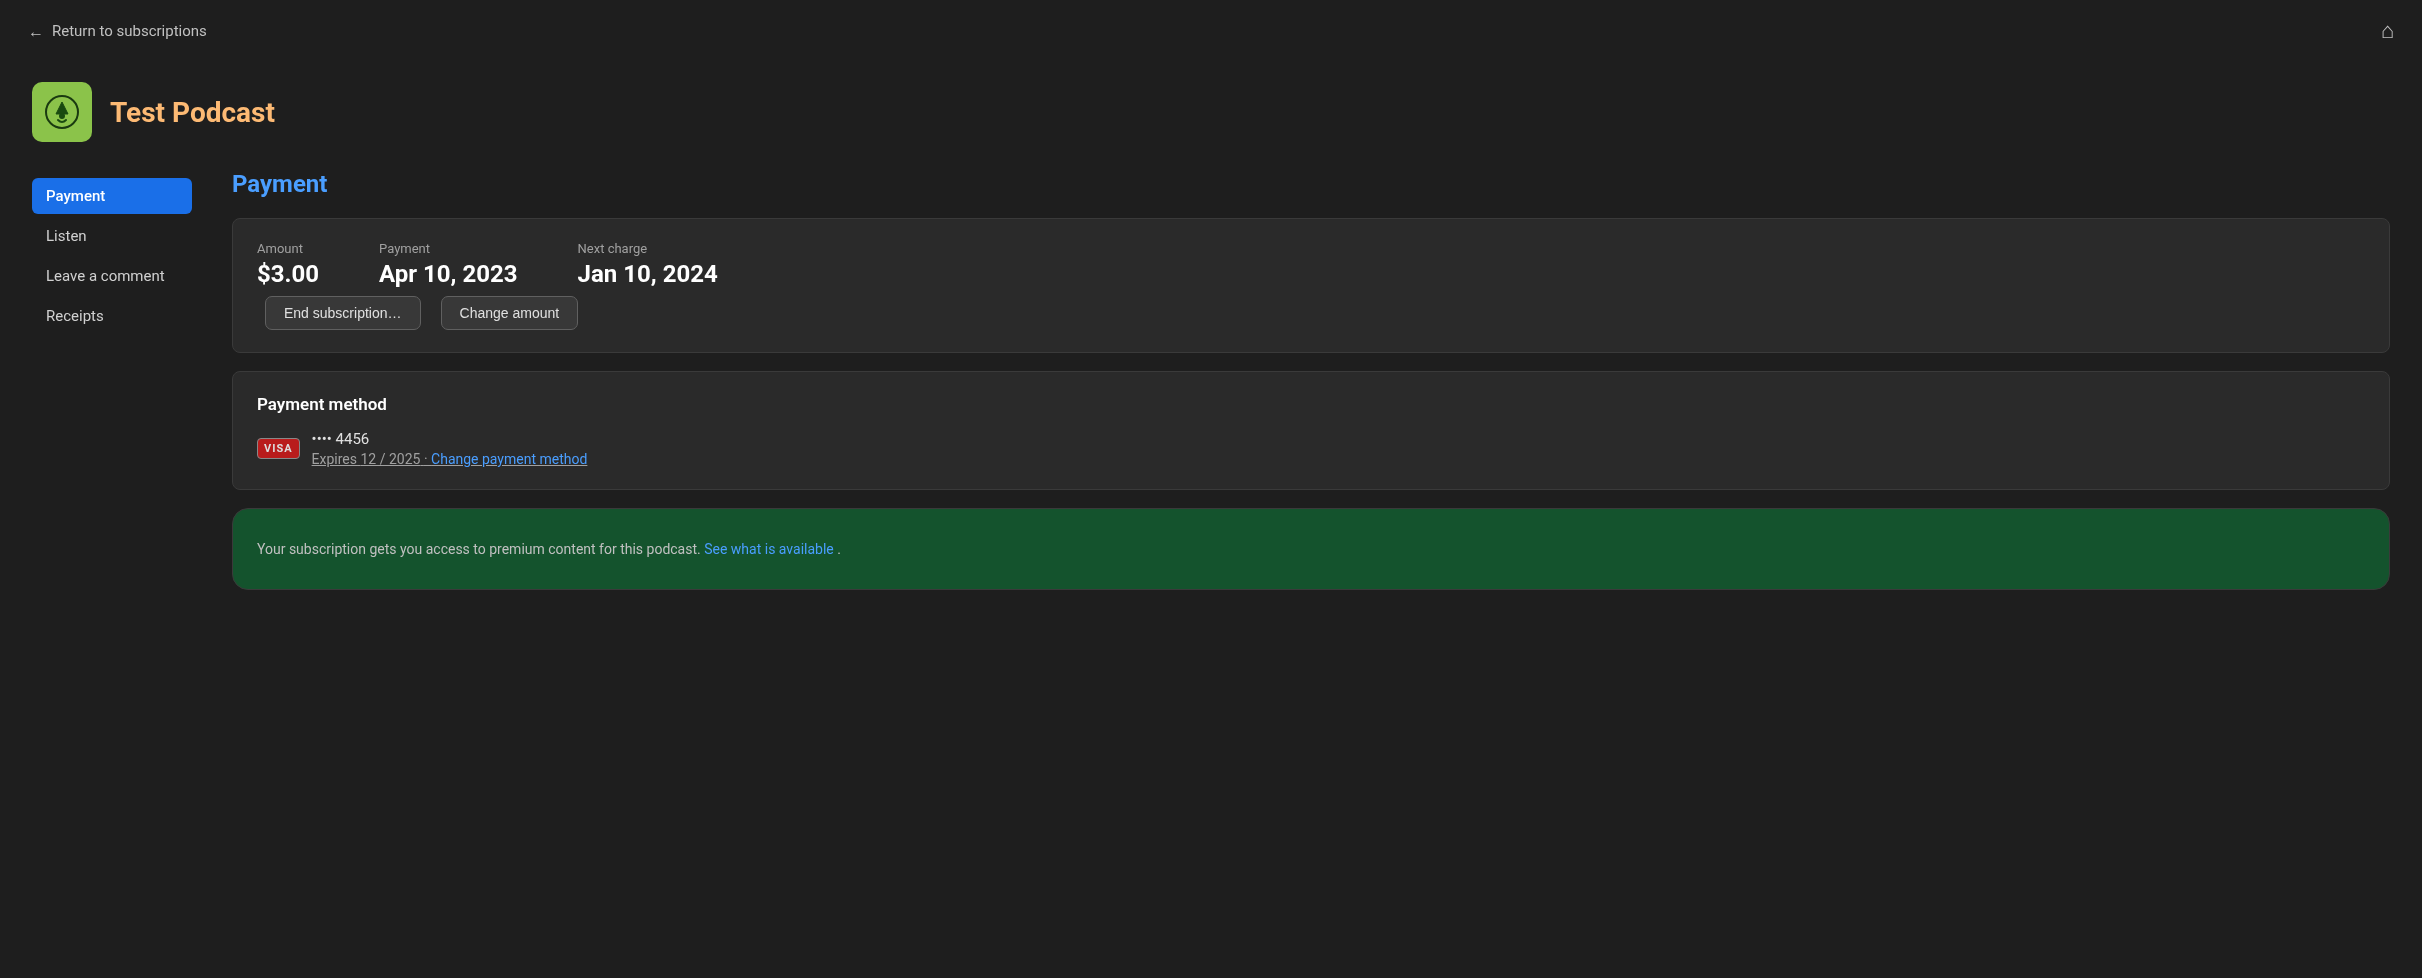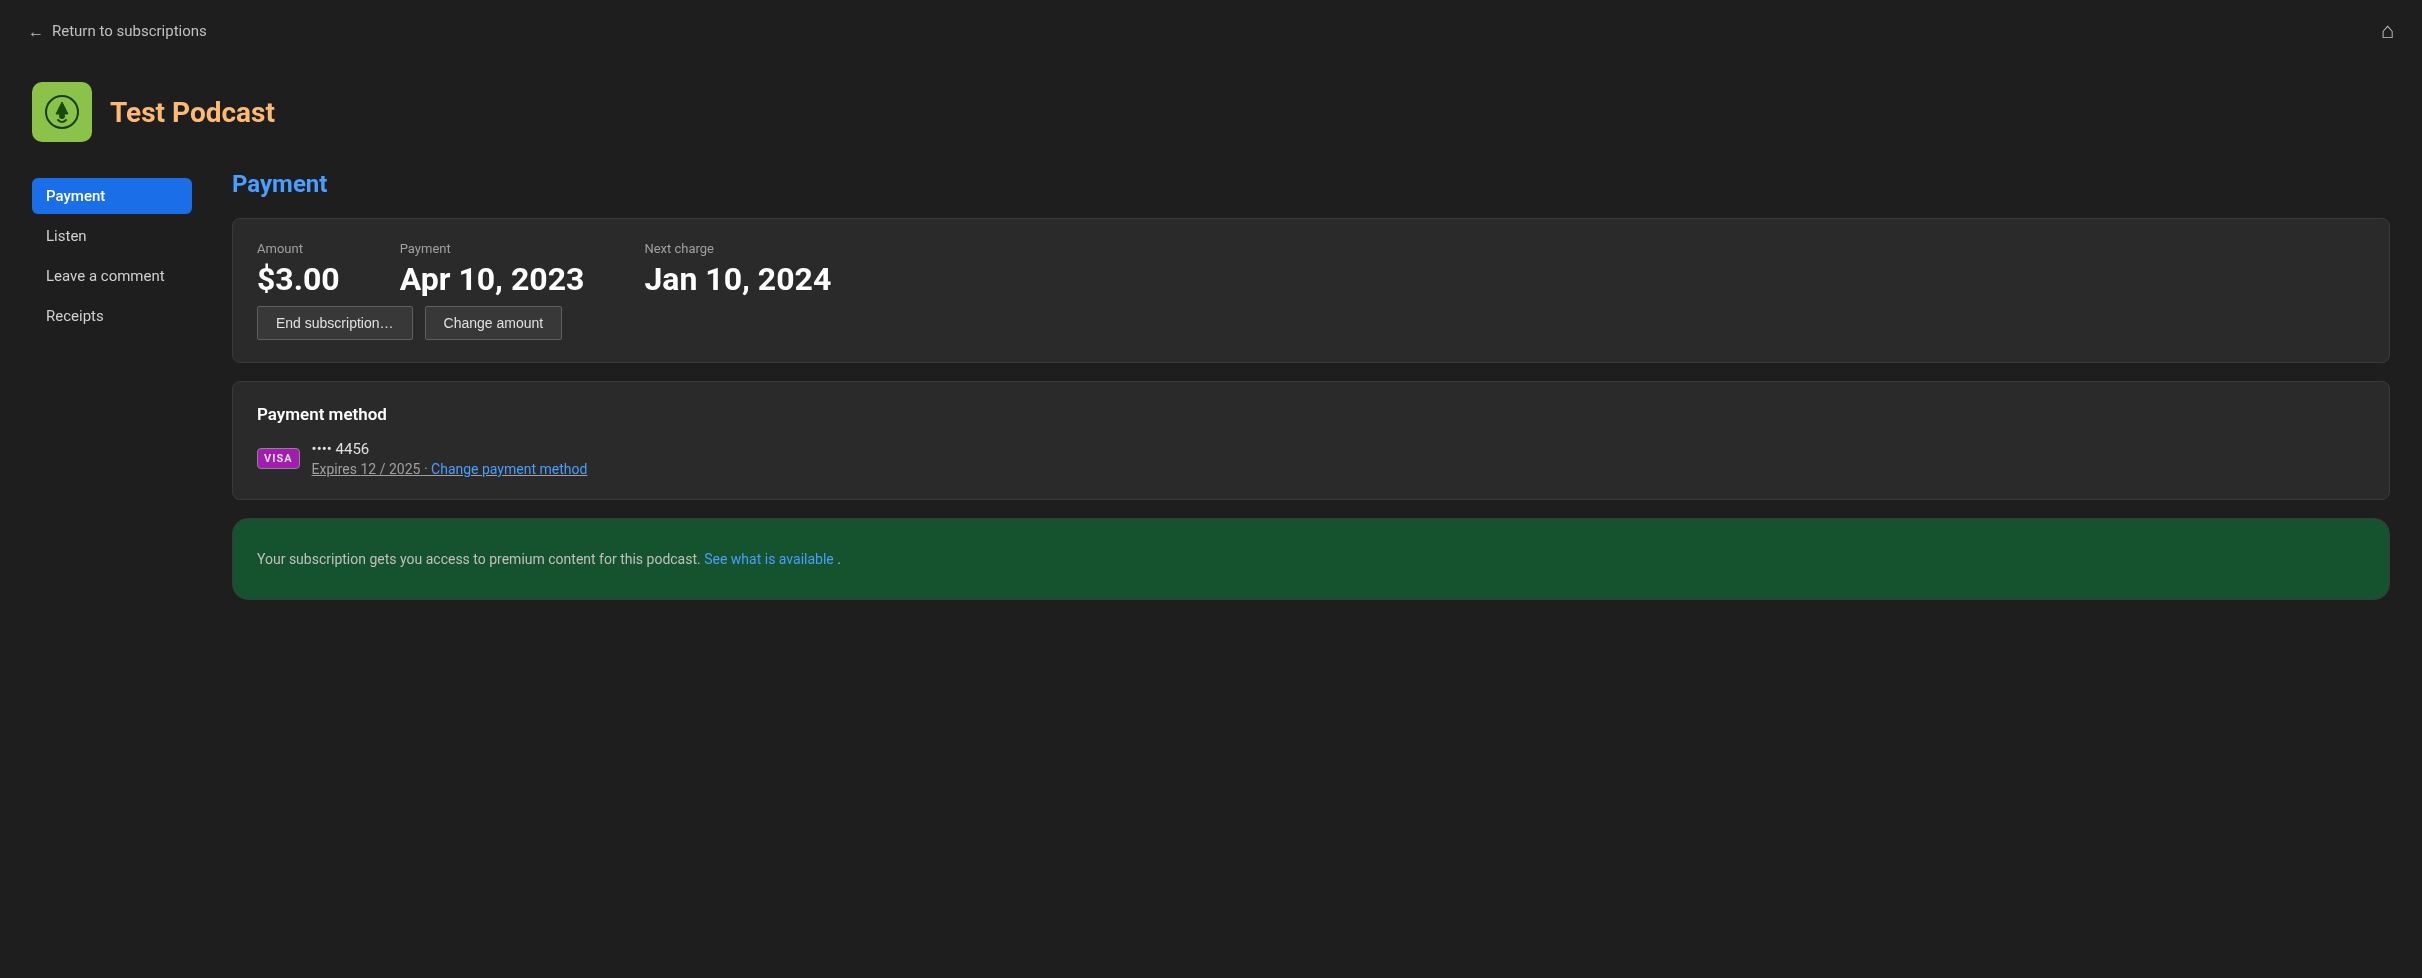--- a/index.html
+++ b/index.html
@@ -142,7 +142,7 @@
     }
 
     .payment-field .value {
-      font-size: 32px;
+      font-size: 24px;
       font-weight: 700;
       color: #ffffff;
     }

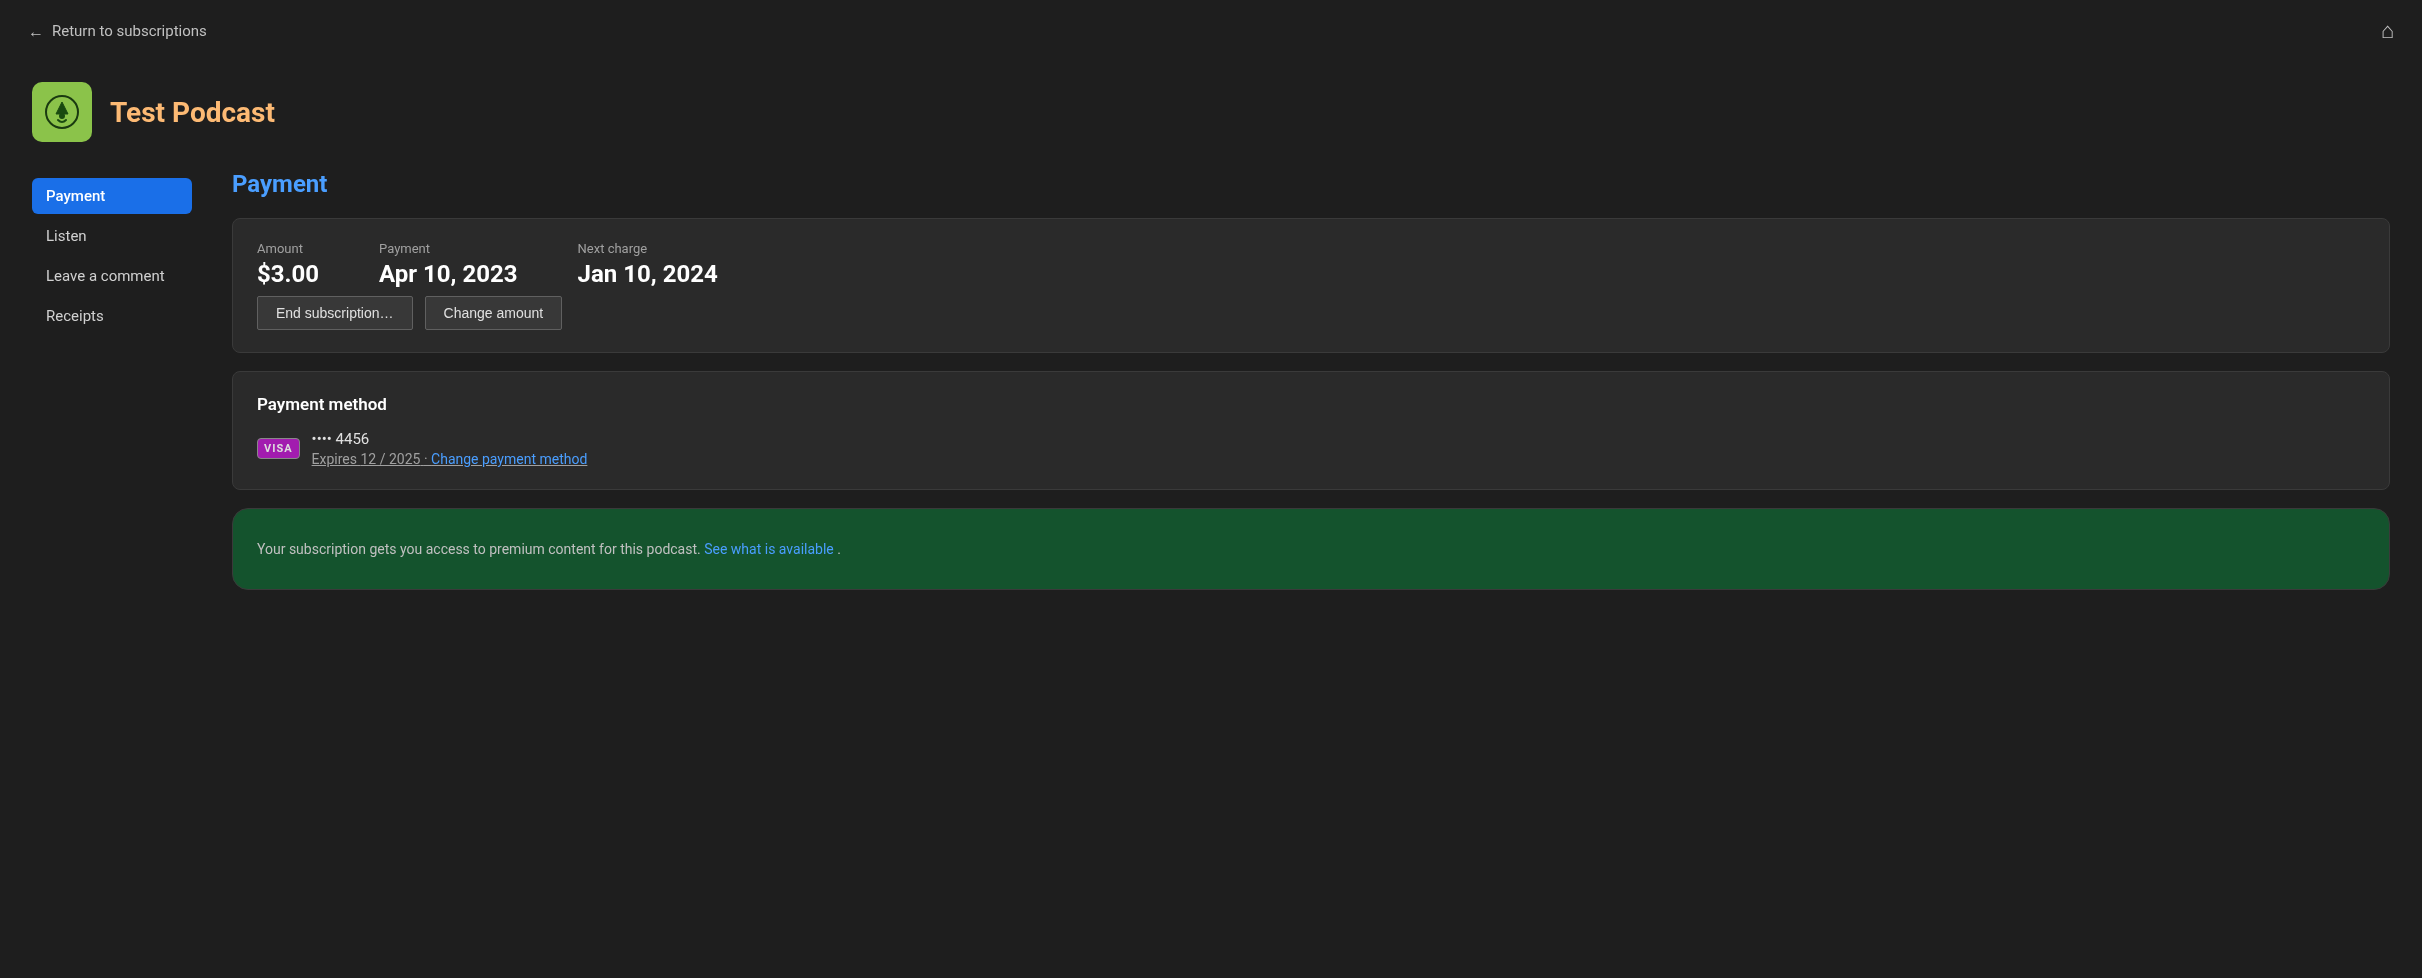--- a/index.html
+++ b/index.html
@@ -154,13 +154,14 @@
 
     .btn {
       padding: 8px 18px;
-      border-radius: 2px;
+      border-radius: 7px;
       font-size: 14px;
       font-weight: 500;
       cursor: pointer;
       border: 1px solid #606060;
       background-color: #383838;
       color: #e0e0e0;
+      margin-left: 8px;
     }
 
     

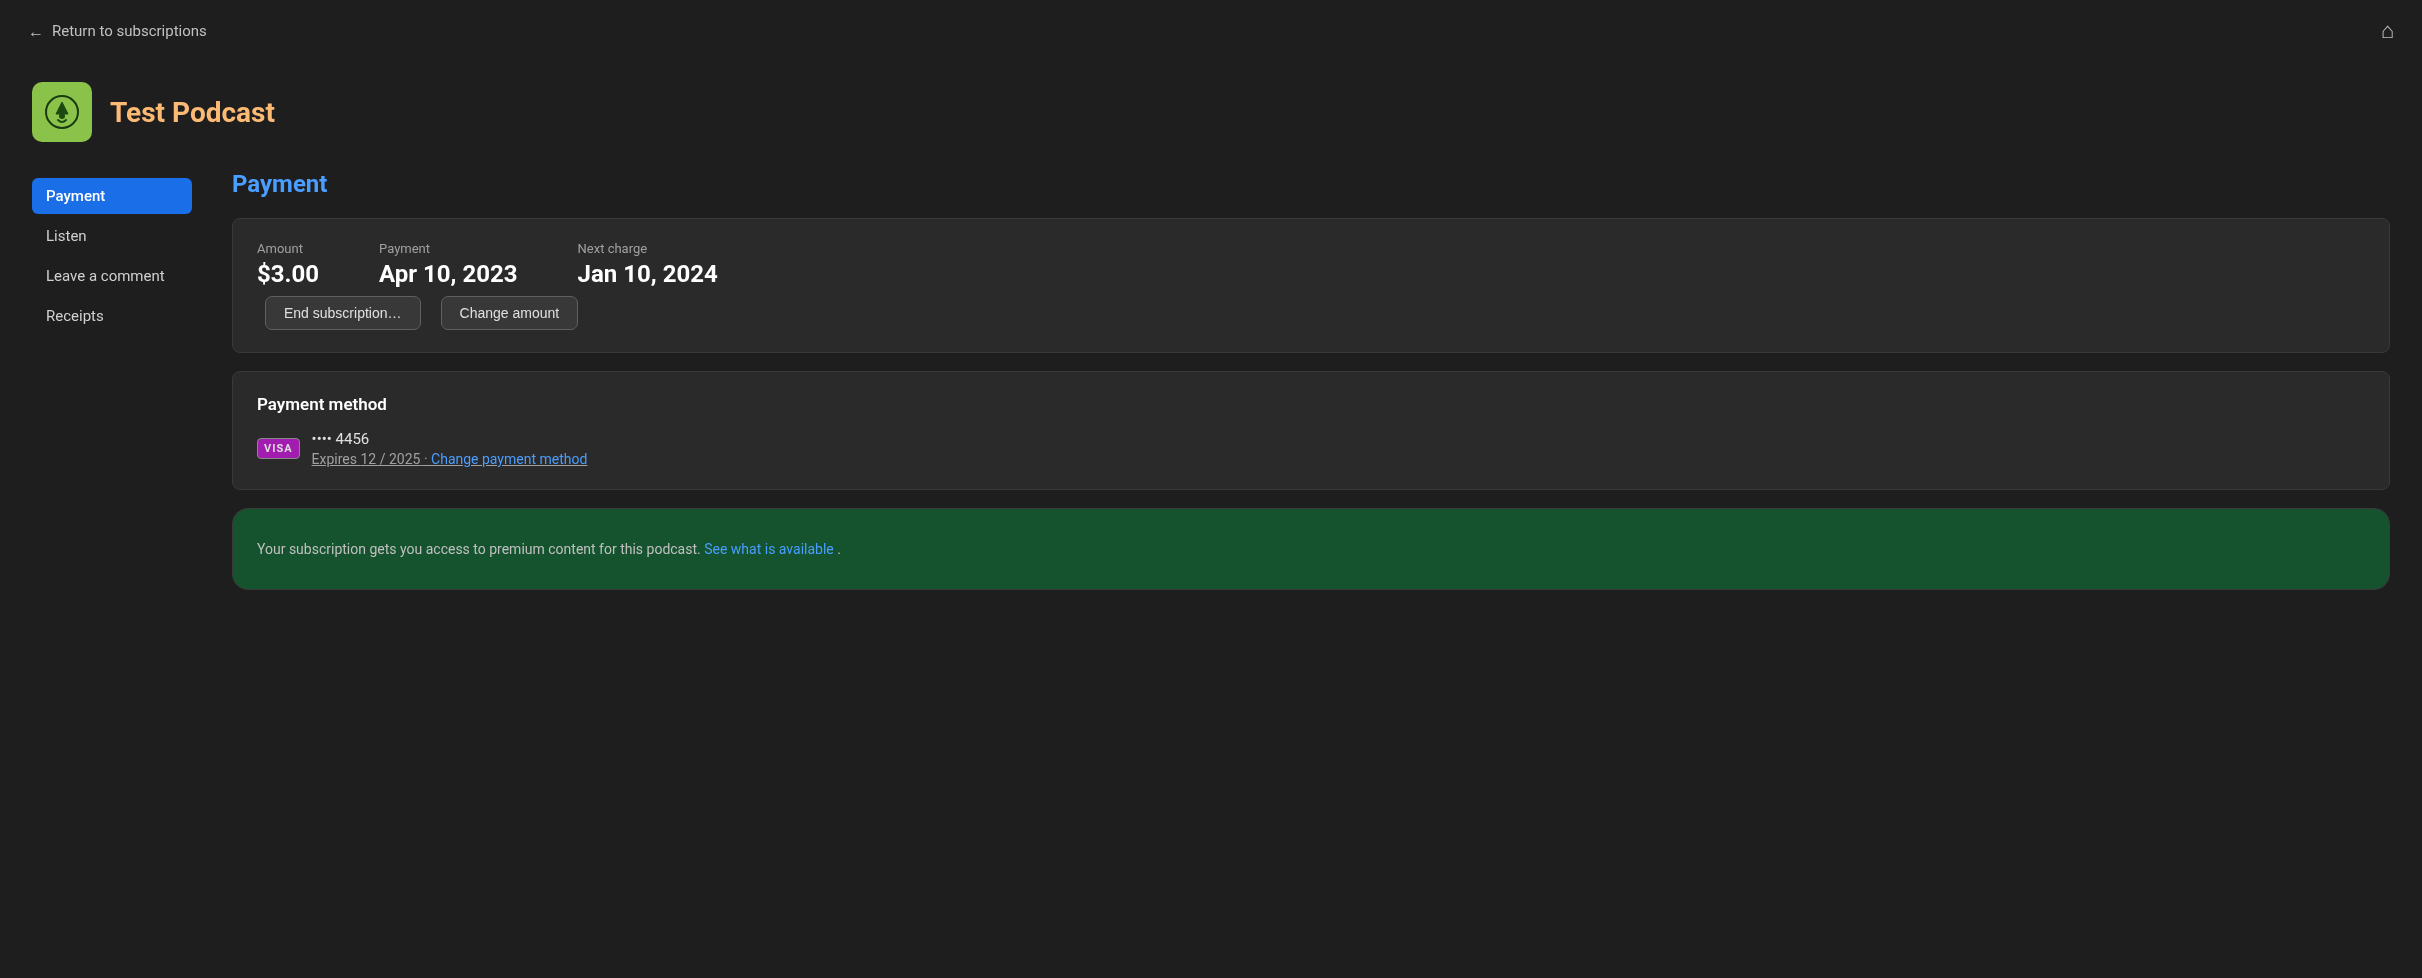--- a/index.html
+++ b/index.html
@@ -185,7 +185,7 @@
       font-size: 11px;
       font-weight: 700;
       color: #ddd;
-      background: #a21caf;
+      background: #b91c1c;
       letter-spacing: 1px;
     }
 

